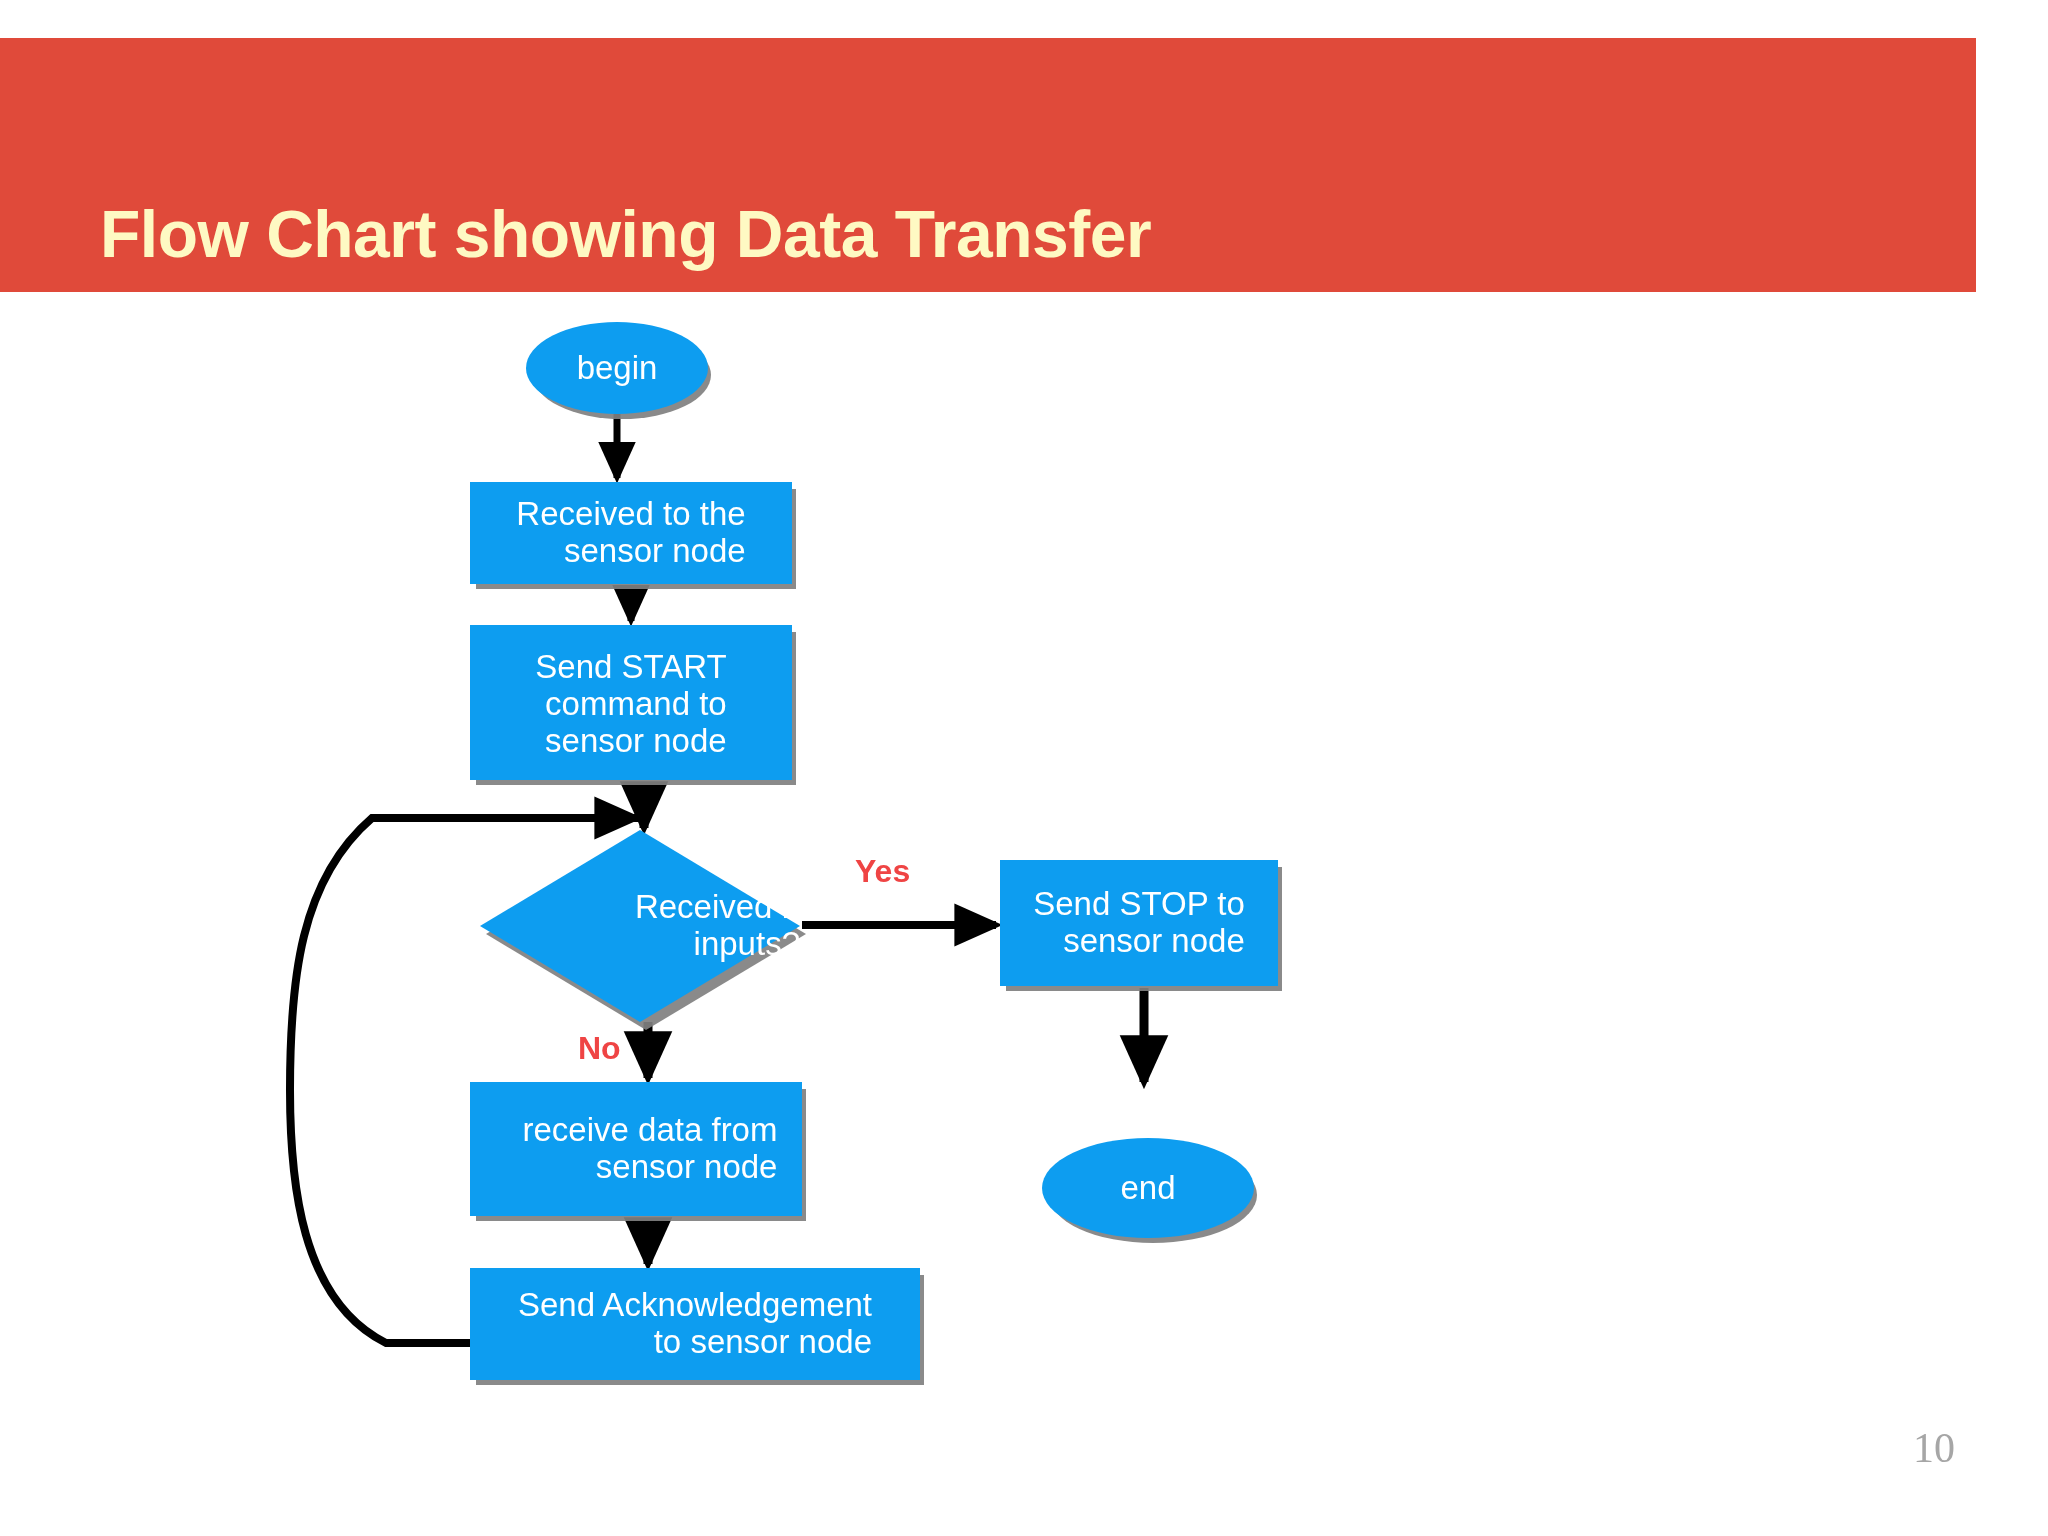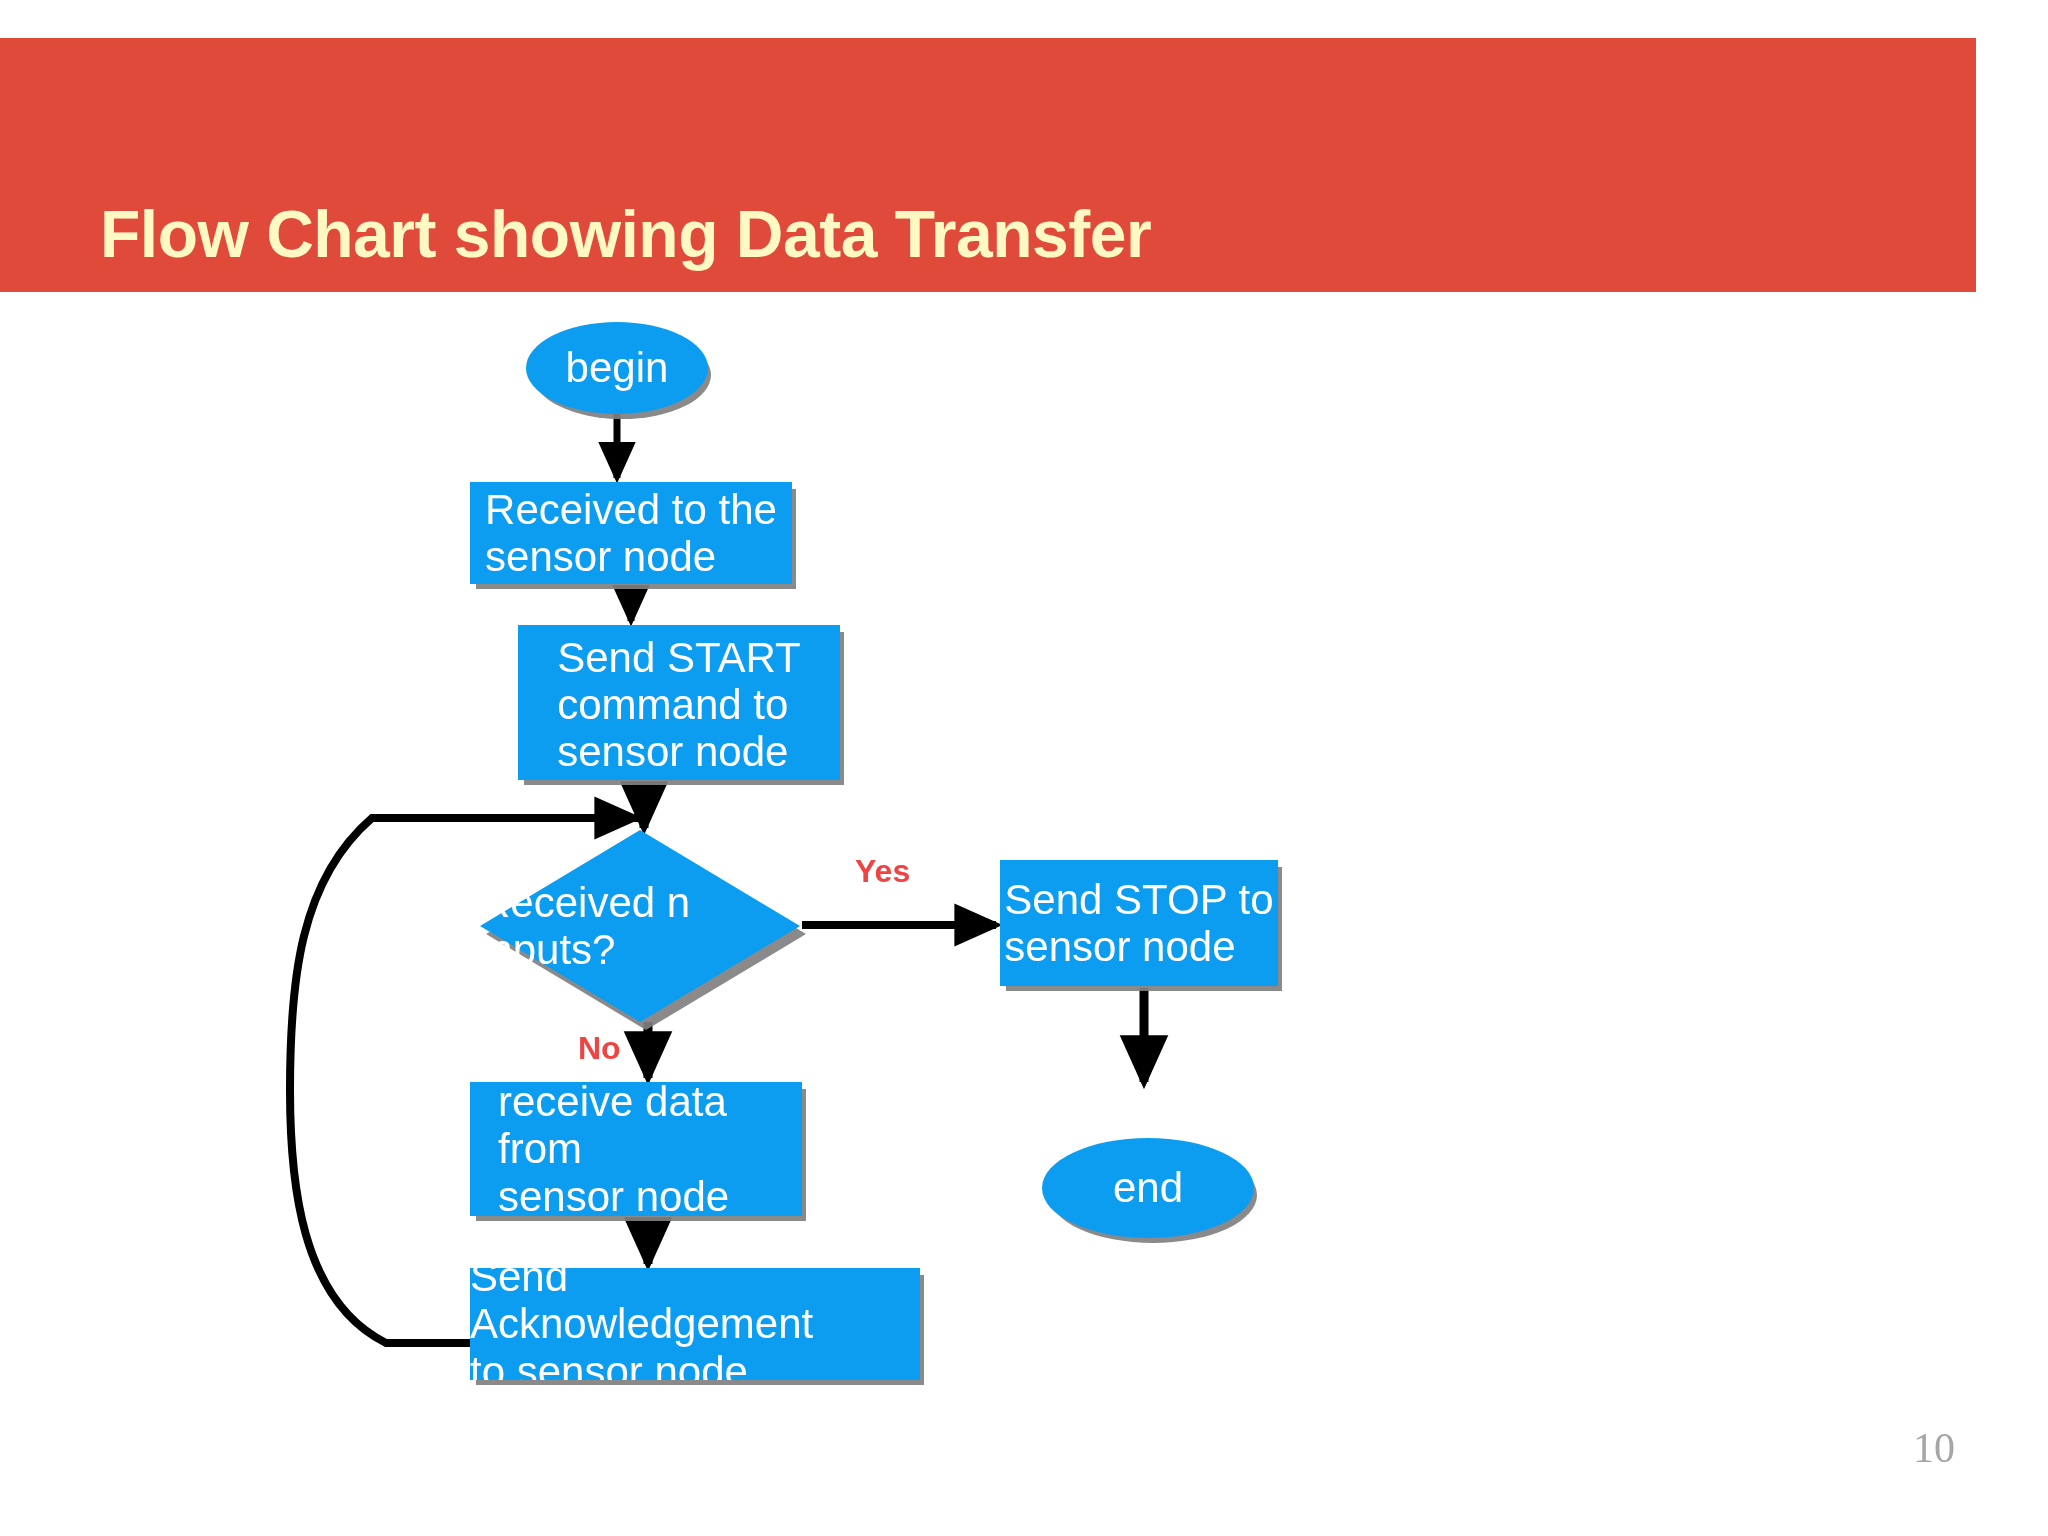--- a/index.html
+++ b/index.html
@@ -50,9 +50,9 @@
   
   .node-label {
     color: #ffffff;
-    font-size: 42px;
+    font-size: 33px;
     line-height: 1.12;
-    text-align: left;
+    text-align: right;
     white-space: pre-line;
   }
 

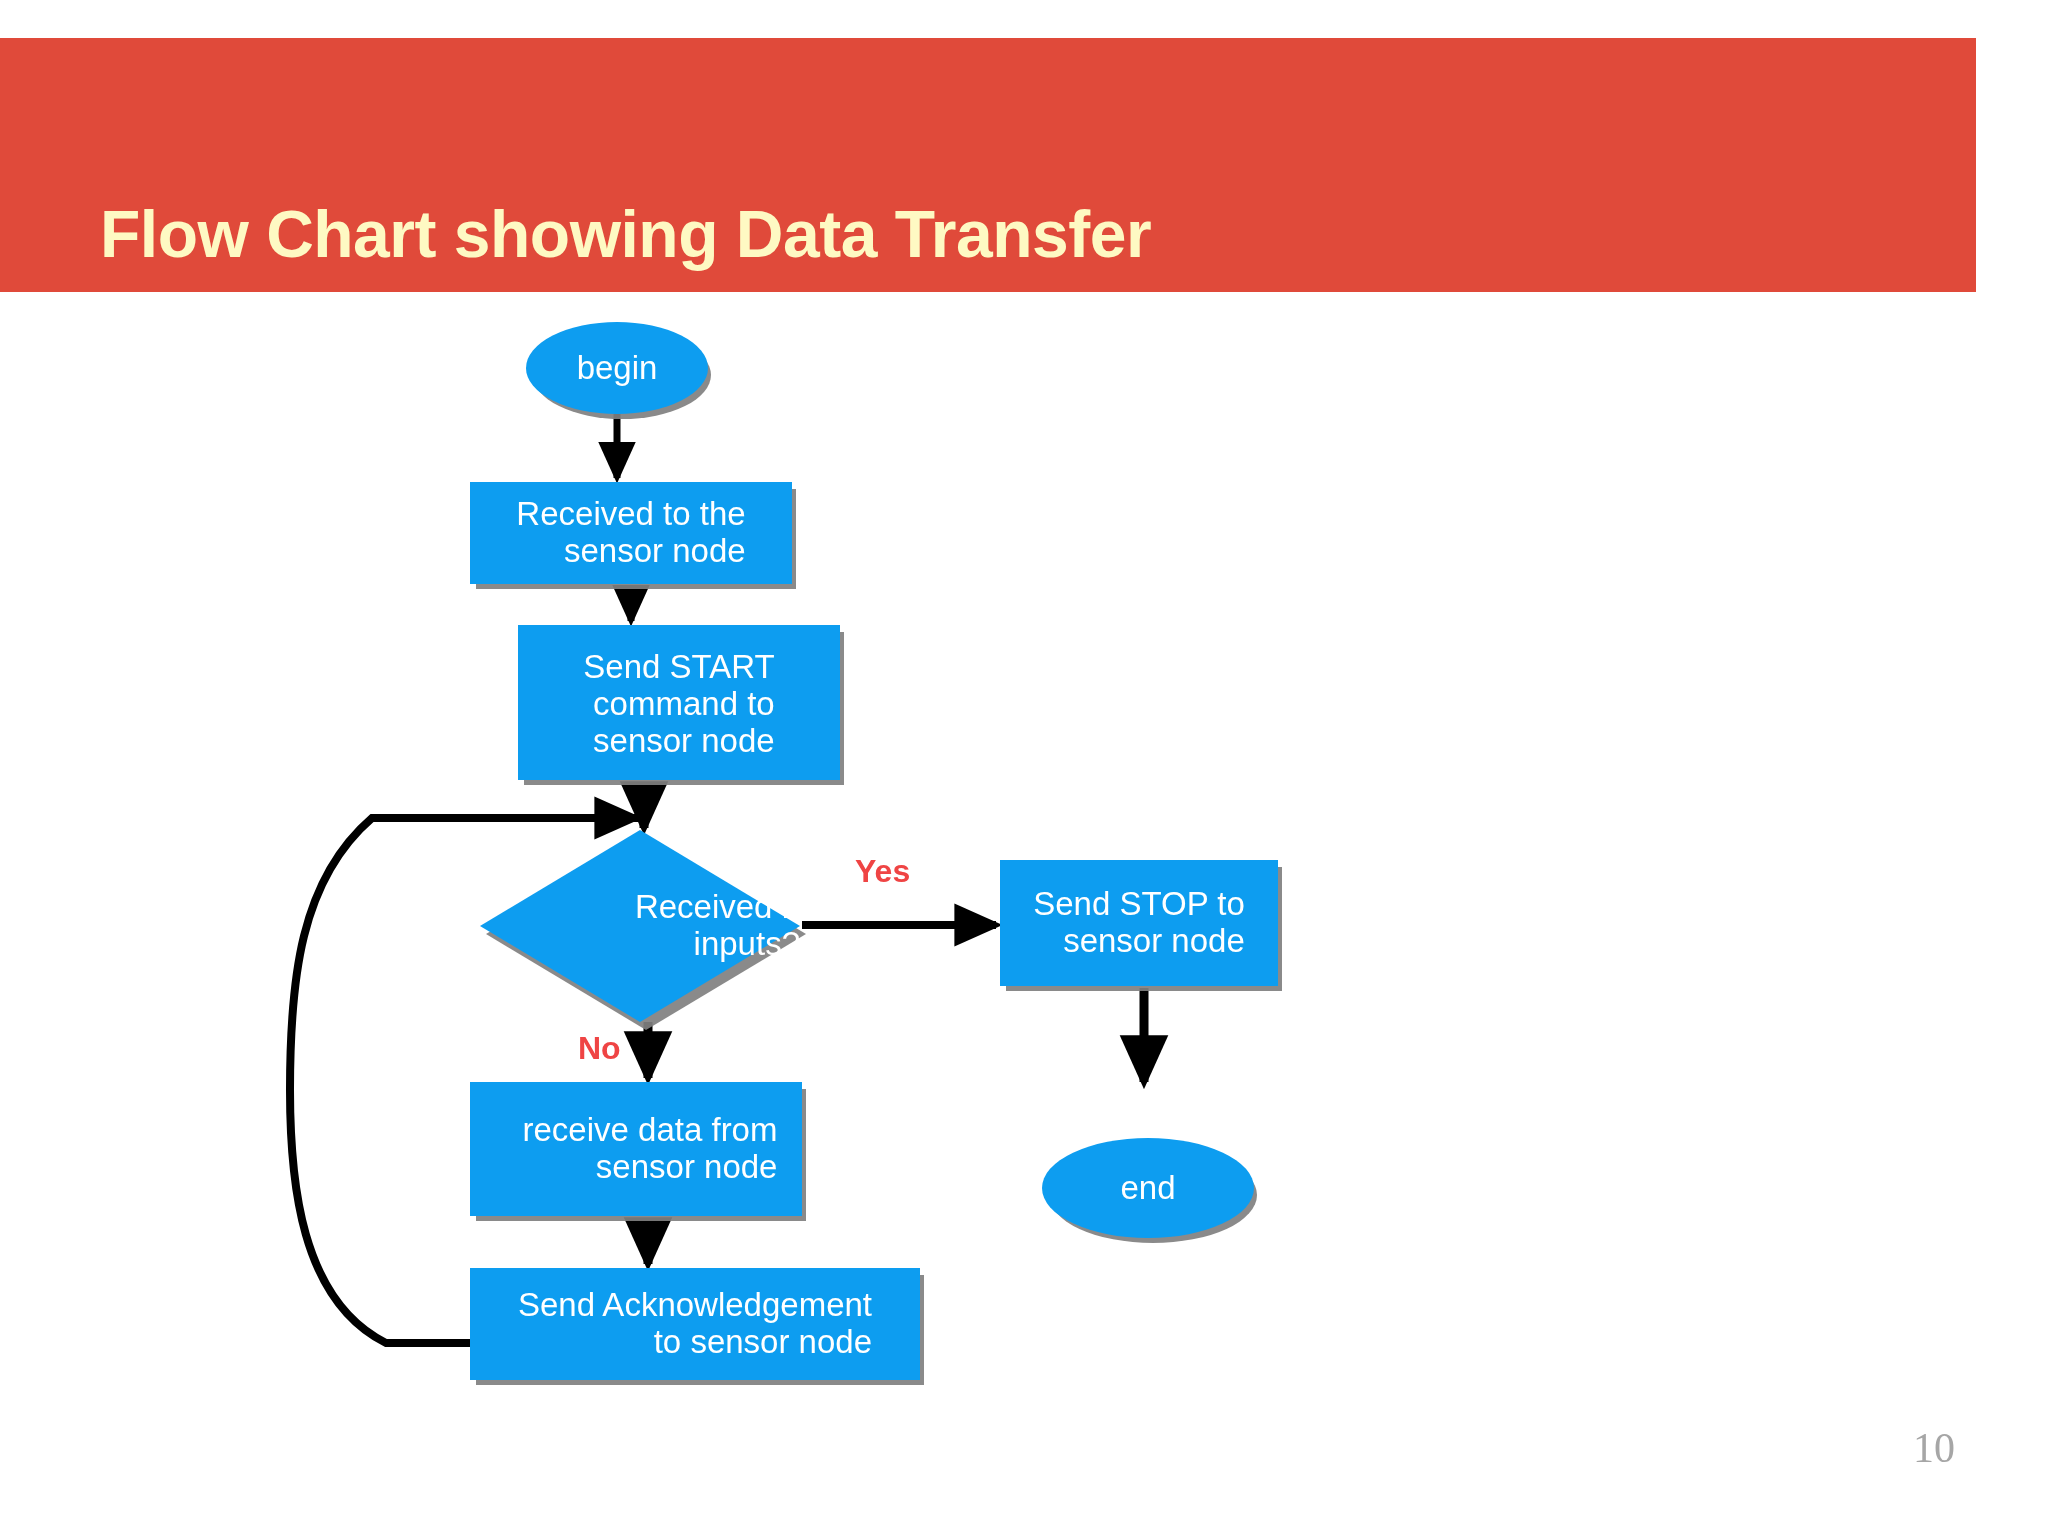--- a/index.html
+++ b/index.html
@@ -69,7 +69,7 @@
   }
 
   #box-connect   { left: 470px; top: 482px;  width: 322px; height: 102px; }
-  #box-start     { left: 470px; top: 625px;  width: 322px; height: 155px; margin-left: 48px; }
+  #box-start     { left: 470px; top: 625px;  width: 322px; height: 155px; }
   #box-receive   { left: 470px; top: 1082px; width: 332px; height: 134px; padding-left: 28px; }
   #box-ack       { left: 470px; top: 1268px; width: 450px; height: 112px; }
   #box-stop      { left: 1000px; top: 860px; width: 278px; height: 126px; }

